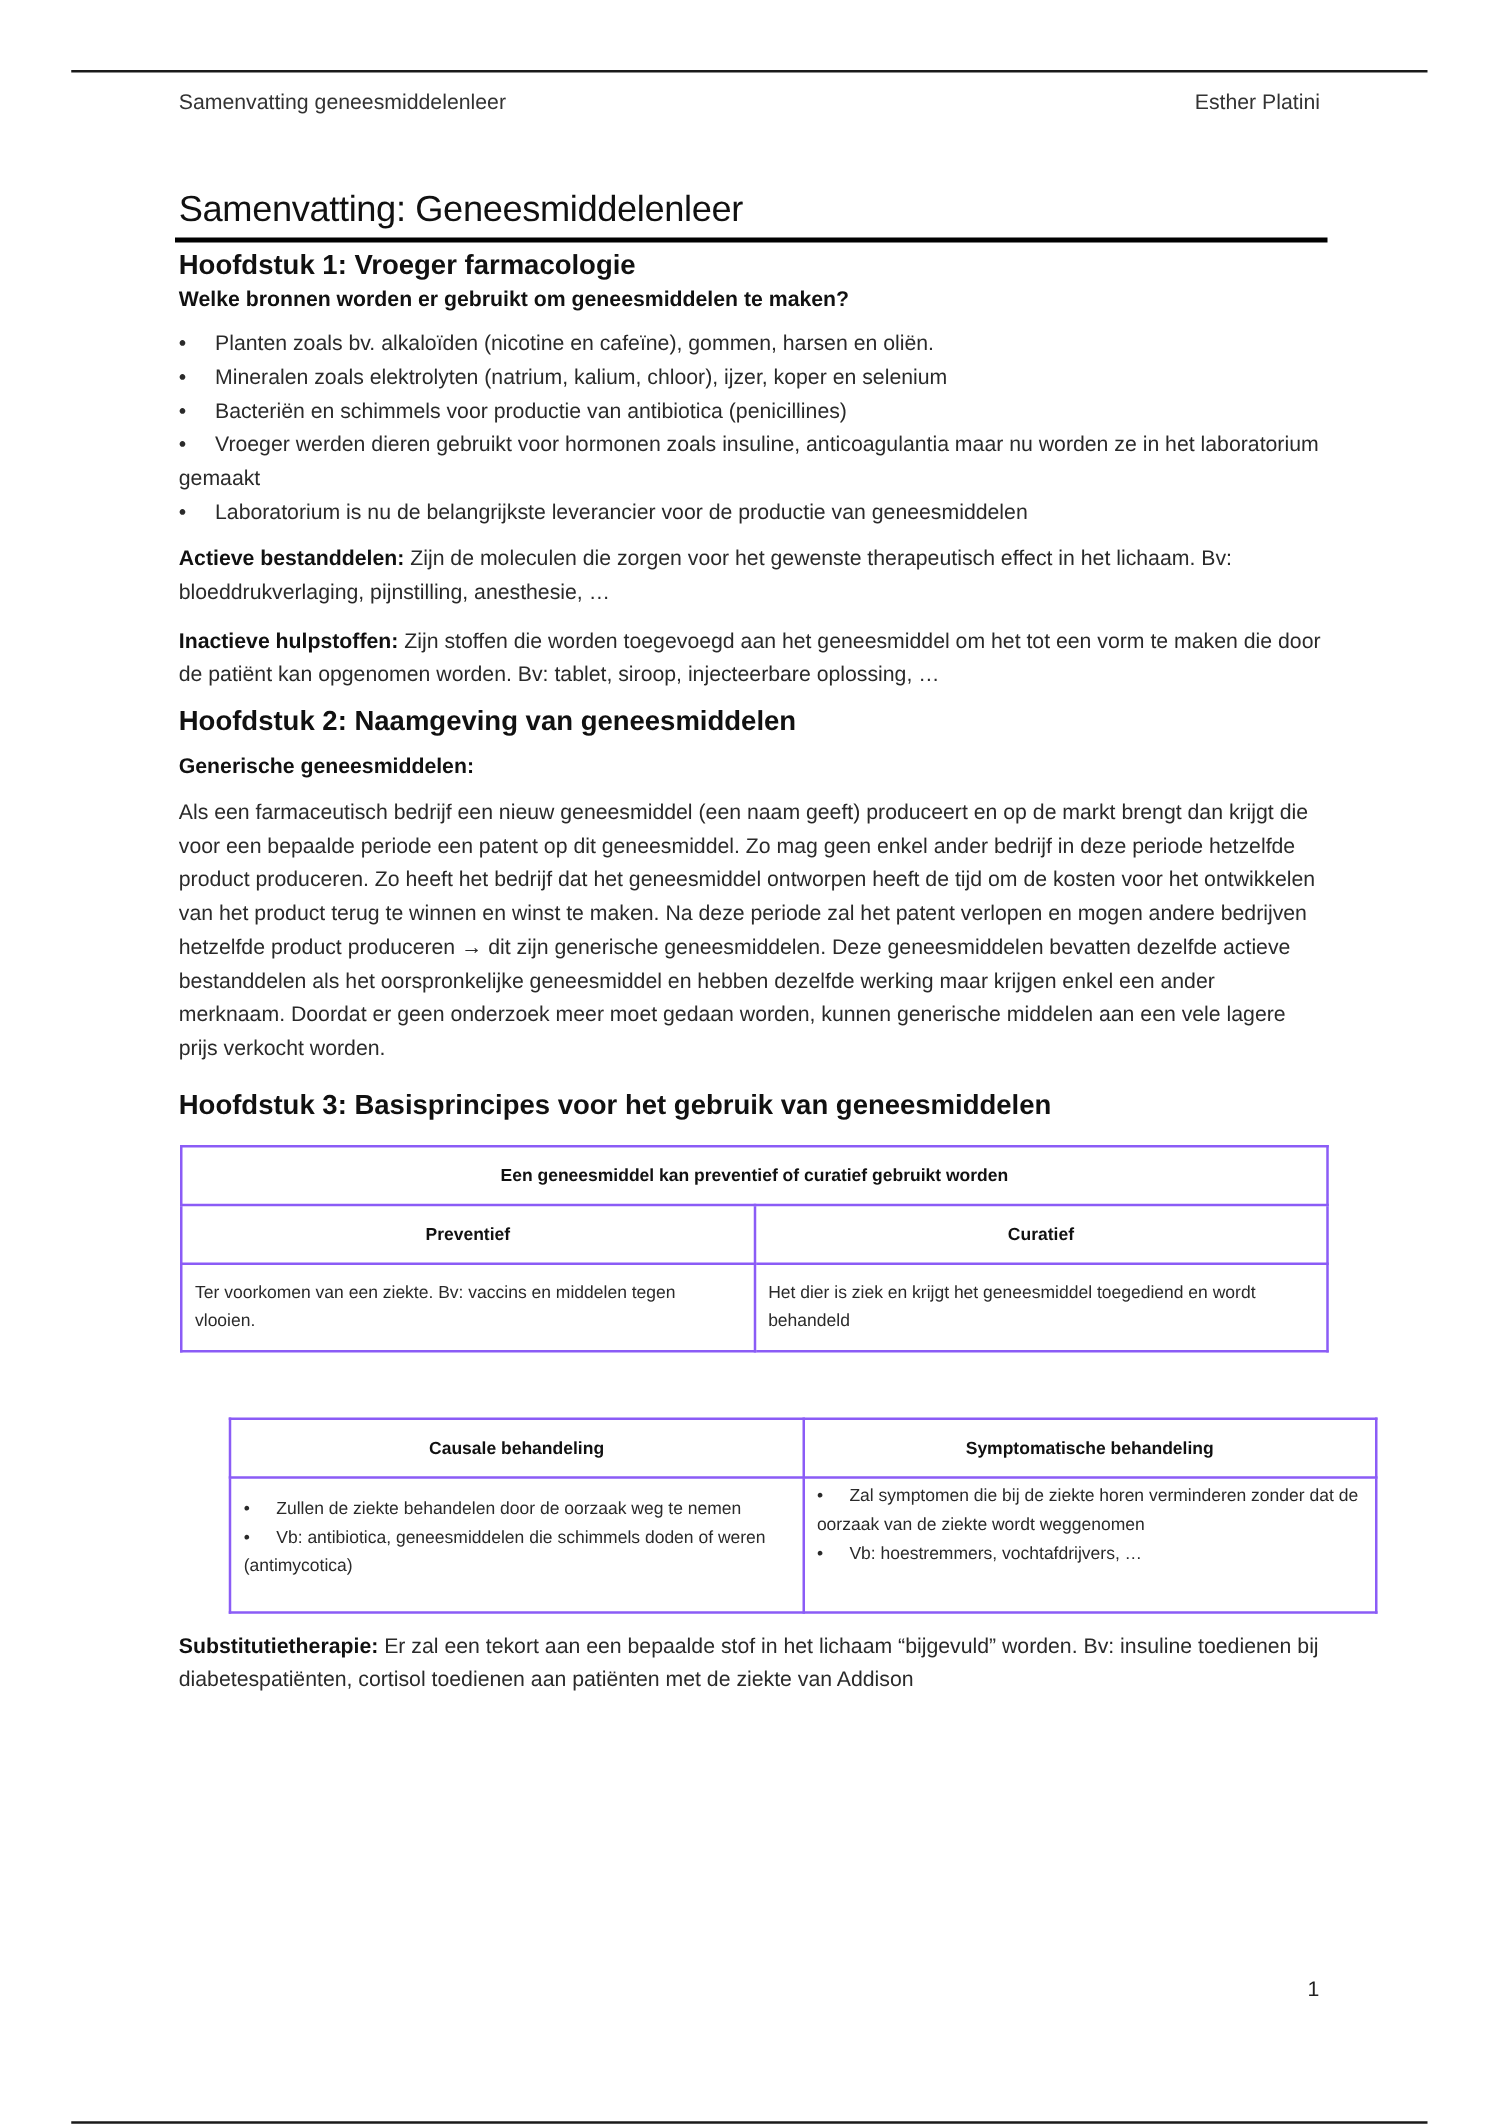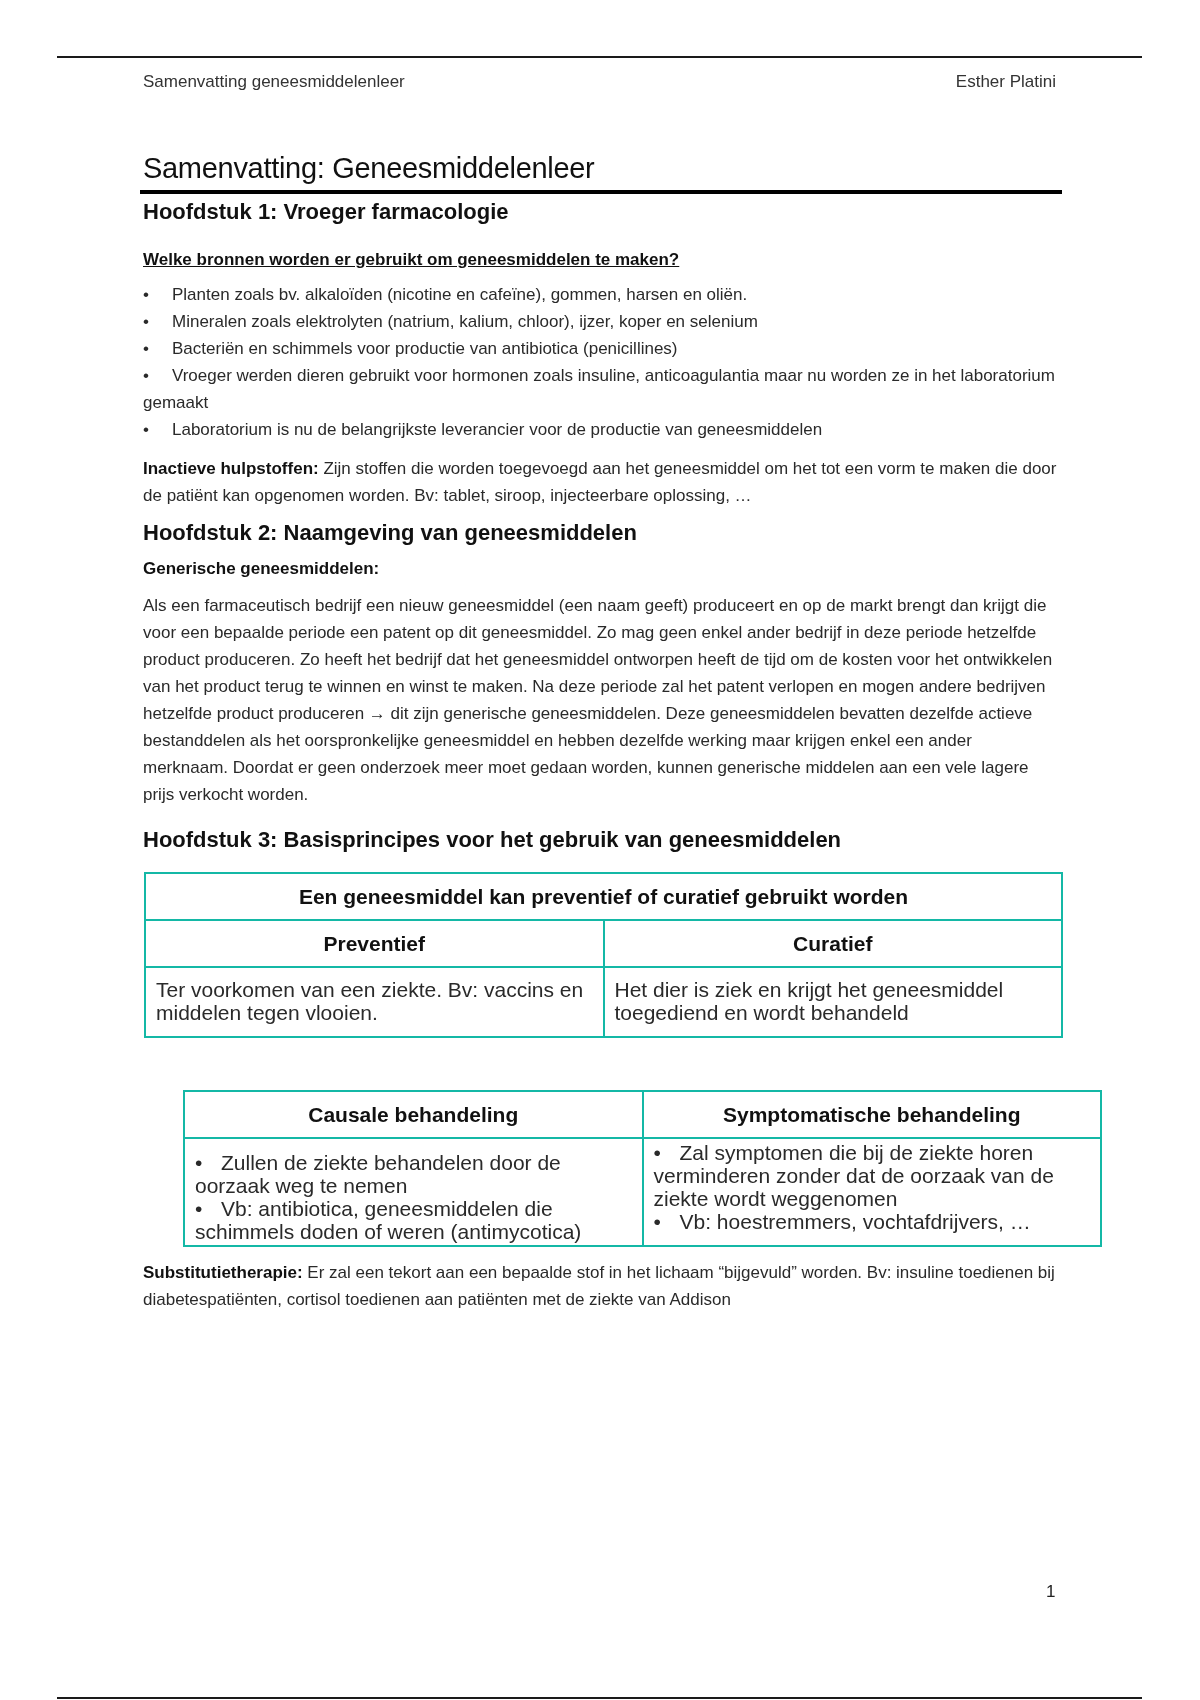--- a/index.html
+++ b/index.html
@@ -45,7 +45,7 @@
   <h2 style="margin-top:4px;">Hoofdstuk 1: Vroeger farmacologie</h2>
 
 
-  <p class="q" style="margin-top:20px;text-decoration:underline;">Welke bronnen worden er gebruikt om geneesmiddelen te maken?</p>
+  <p class="q" style="margin-top:0;">Welke bronnen worden er gebruikt om geneesmiddelen te maken?</p>
 
   <ul class="bul" style="margin-top:8px;">
     <li><span class="dot">•</span><span>Planten zoals bv. alkaloïden (nicotine en cafeïne), gommen, harsen en oliën.</span></li>

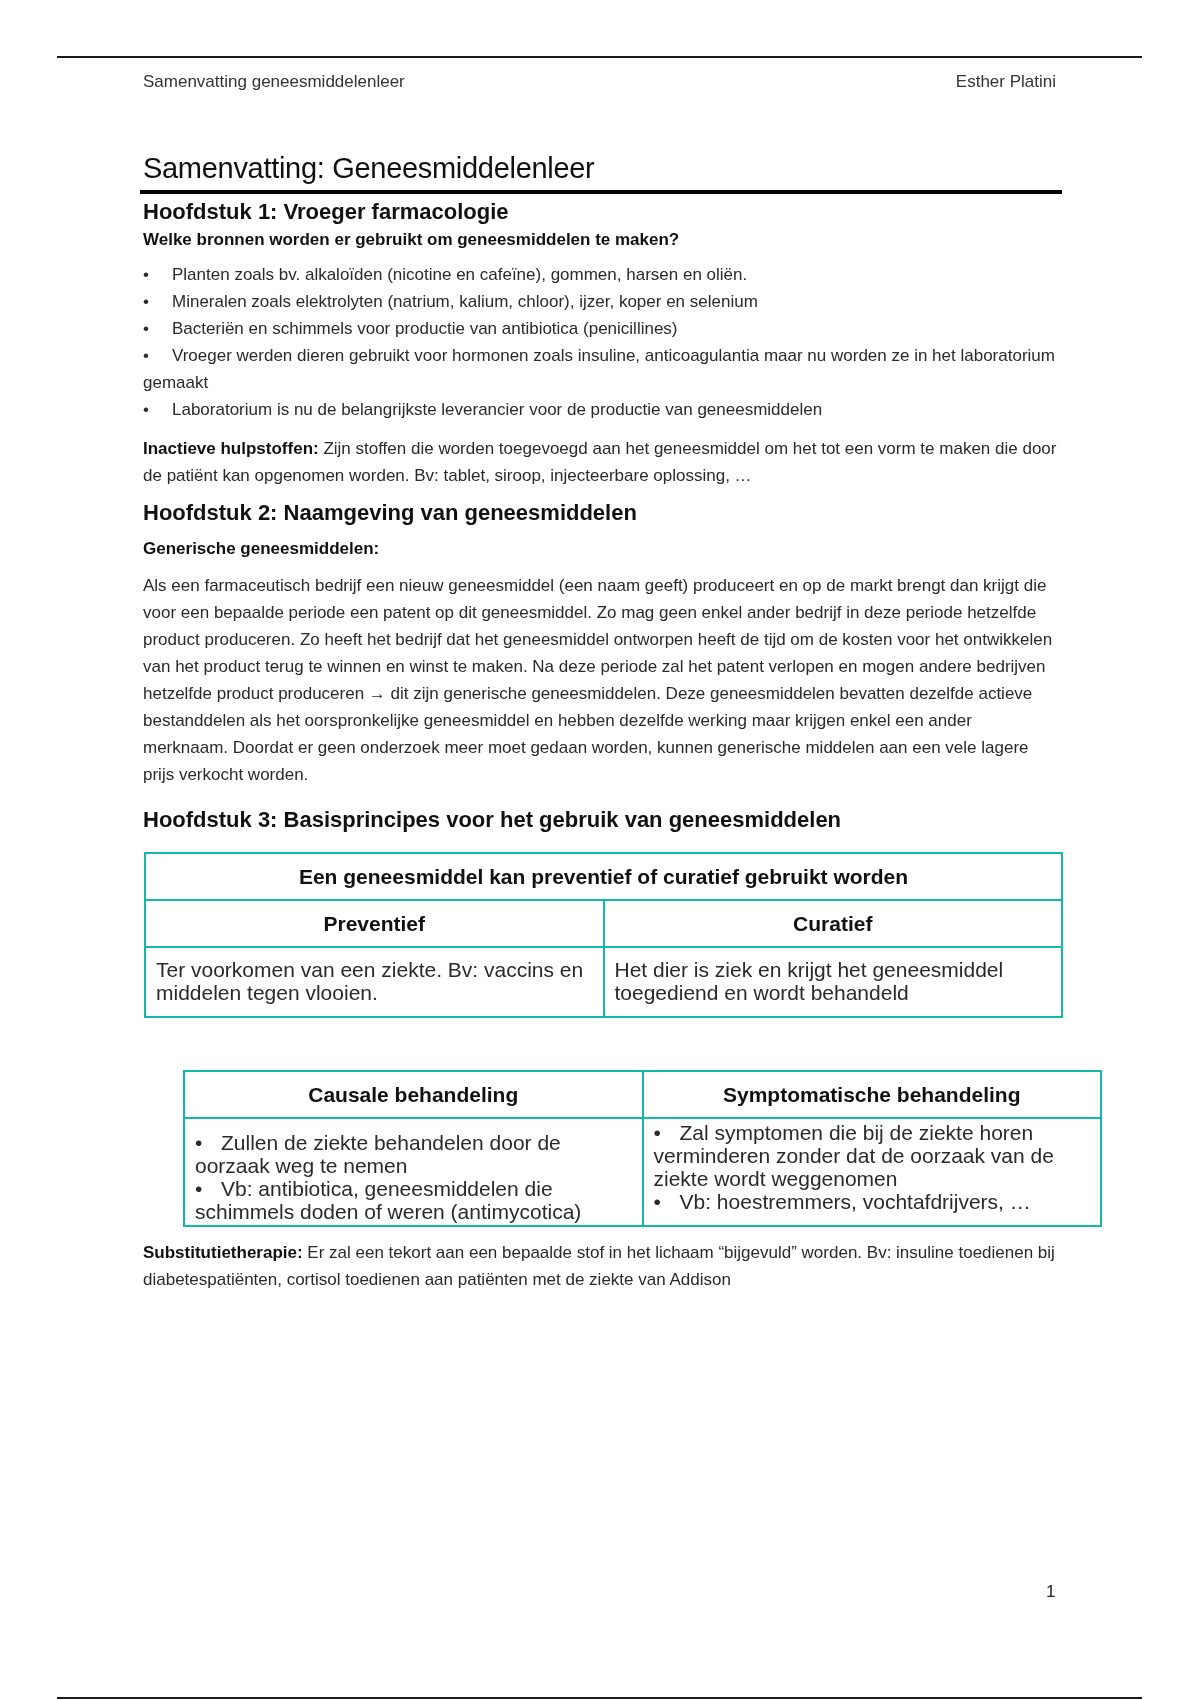--- a/index.html
+++ b/index.html
@@ -55,6 +55,7 @@
     <li><span class="dot">•</span><span>Laboratorium is nu de belangrijkste leverancier voor de productie van geneesmiddelen</span></li>
   </ul>
 
+  <p style="margin-top:10px;"><b>Actieve bestanddelen:</b><span> Zijn de moleculen die zorgen voor het gewenste therapeutisch effect in het lichaam. Bv: bloeddrukverlaging, pijnstilling, anesthesie, …</span></p>
 
   <p style="margin-top:12px;"><b>Inactieve hulpstoffen:</b><span> Zijn stoffen die worden toegevoegd aan het geneesmiddel om het tot een vorm te maken die door de patiënt kan opgenomen worden. Bv: tablet, siroop, injecteerbare oplossing, …</span></p>
 

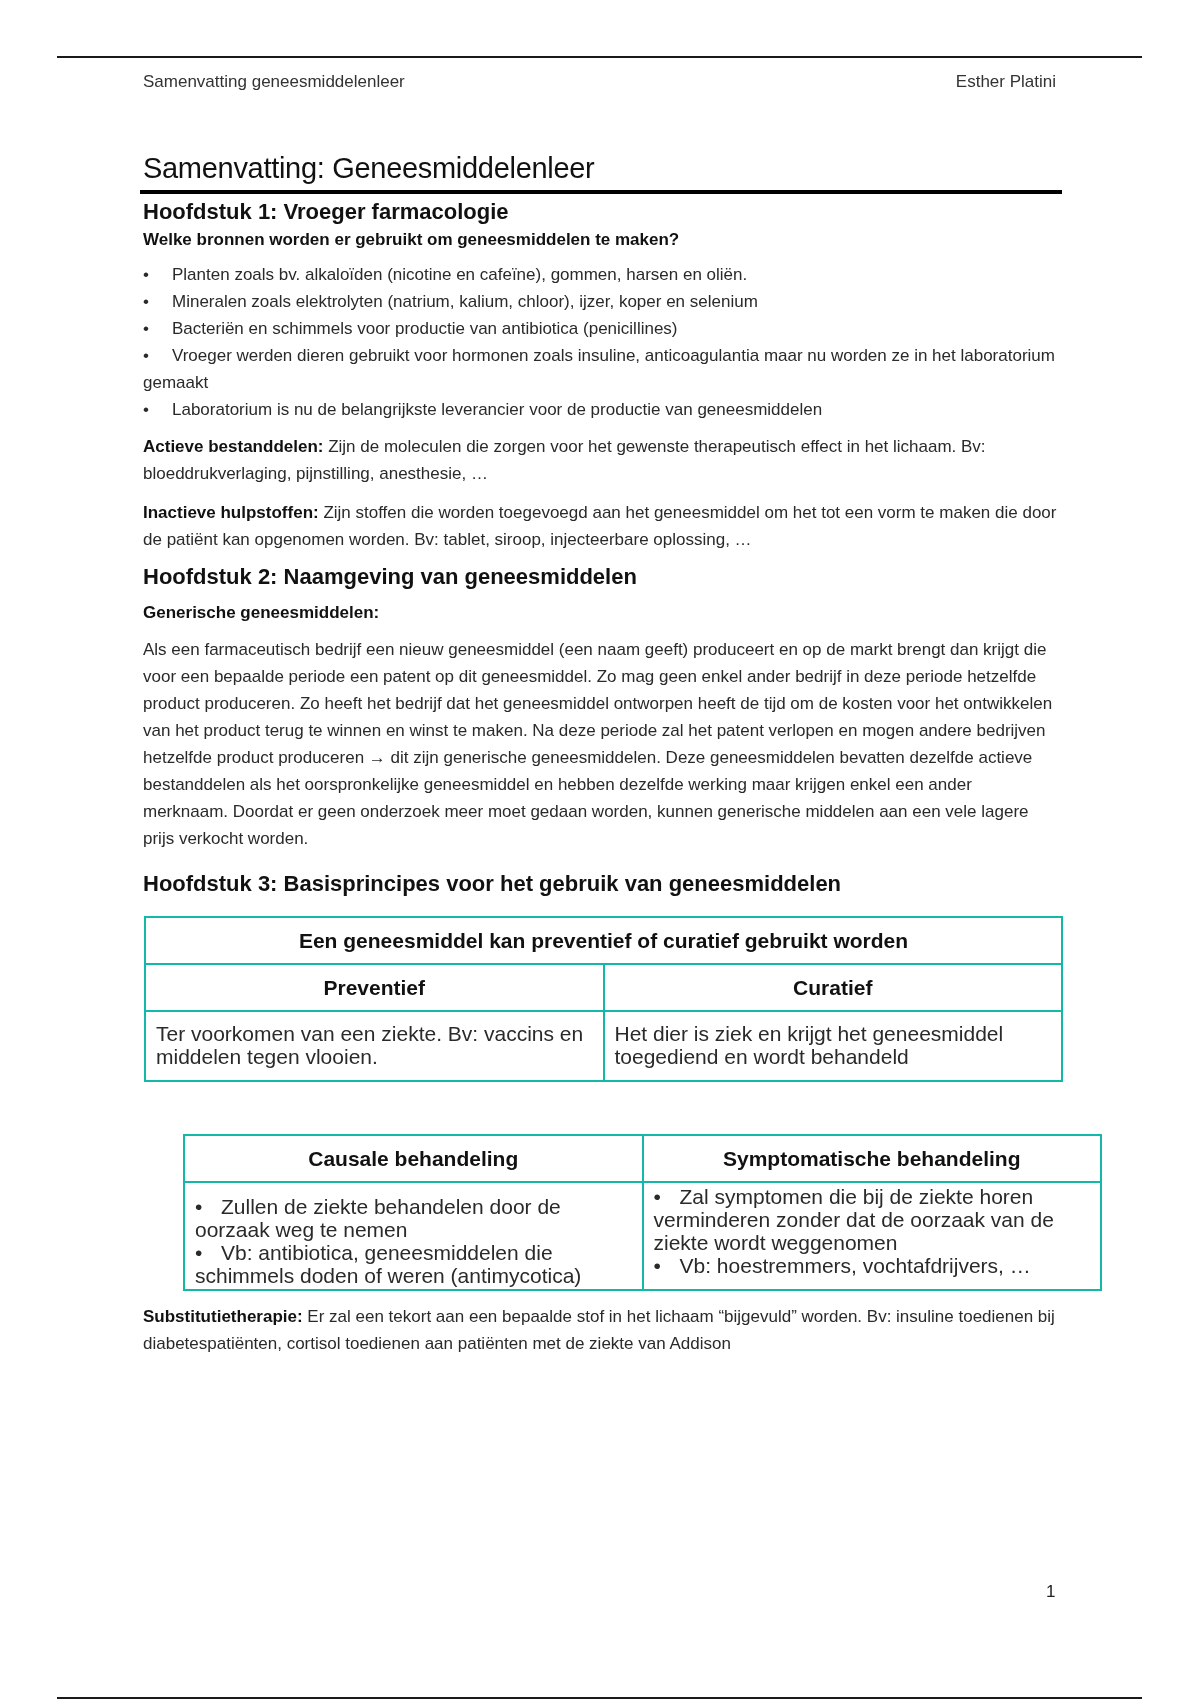--- a/index.html
+++ b/index.html
@@ -23,7 +23,7 @@
   ul.bul li { font-size: 17px; line-height: 27px; color: #2a2a2a; position: relative; padding-left: 0; }
   ul.bul li .dot { display: inline-block; width: 29px; }
   table.t { border-collapse: collapse; width: 919px; margin-left: 1px; }
-  table.t td, table.t th { border: 2px solid #14b8a6; font-size: 21px; line-height: 23px; color: #2a2a2a; vertical-align: top; }
+  table.t td, table.t th { border: 2px solid #8b5cf6; font-size: 14px; line-height: 23px; color: #2a2a2a; vertical-align: top; }
   table.t th { font-weight: bold; color: #111; text-align: center; vertical-align: middle; height: 45px; padding: 0 8px; }
   table.t td { padding: 10px 10px 8px 10px; width: 50%; border-radius: 28px; }
   table.t2 td { padding: 2px 10px 0 10px; height: 104px; }

